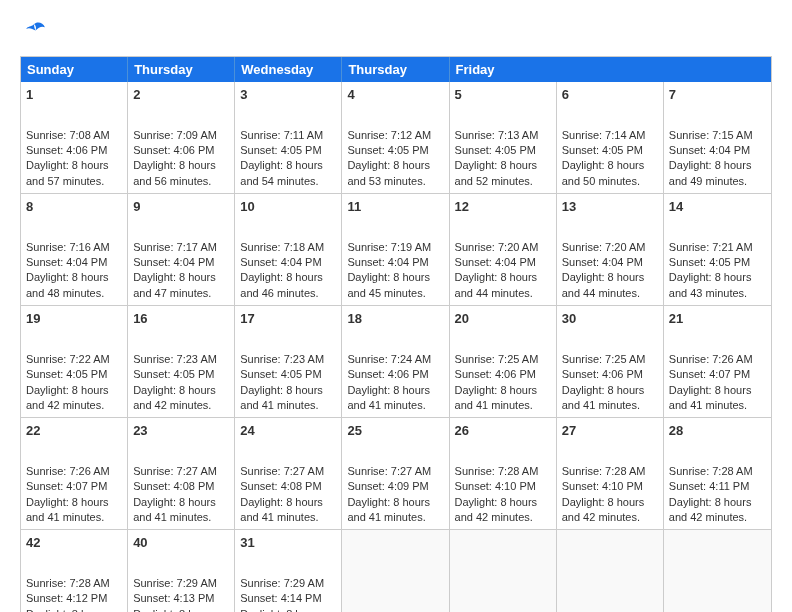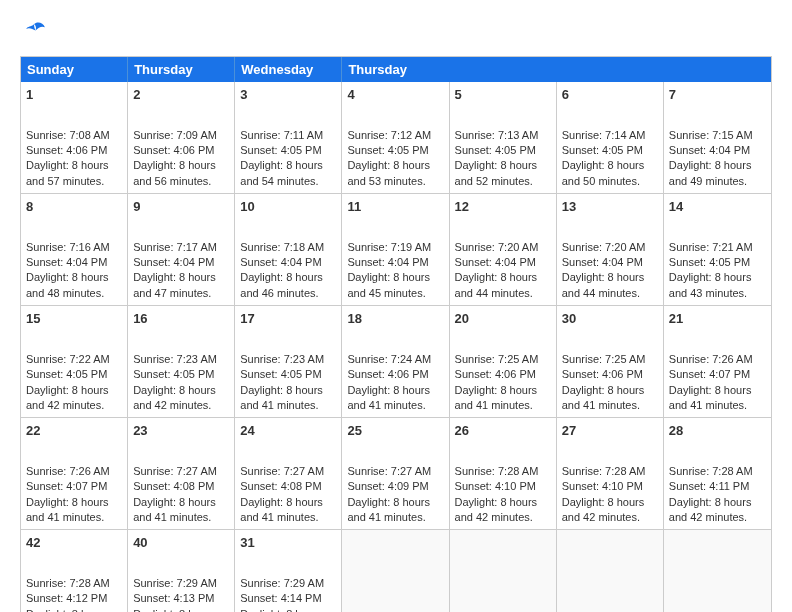--- a/index.html
+++ b/index.html
@@ -128,6 +128,7 @@
       <div class="cal-header-cell">Thursday</div>
       <div class="cal-header-cell">Wednesday</div>
       <div class="cal-header-cell">Thursday</div>
+      <div class="cal-header-cell">Friday</div>
     </div>
     <div class="cal-body" id="cal-body">
     <div class="cal-row">

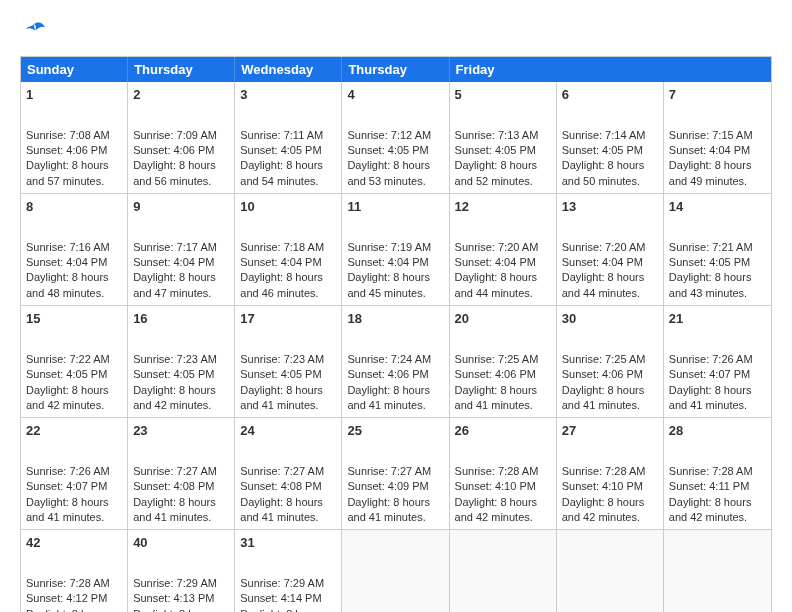--- a/index.html
+++ b/index.html
@@ -193,7 +193,7 @@
         </div>
         <div class="cal-row">
           <div class="cal-cell">
-            <span class="day-num">15</span>
+            <span class="day-num">19</span>
             <div class="info">Sunrise: 7:22 AM<br>Sunset: 4:05 PM<br>Daylight: 8 hours and 42 minutes.</div>
           </div>
           <div class="cal-cell">

